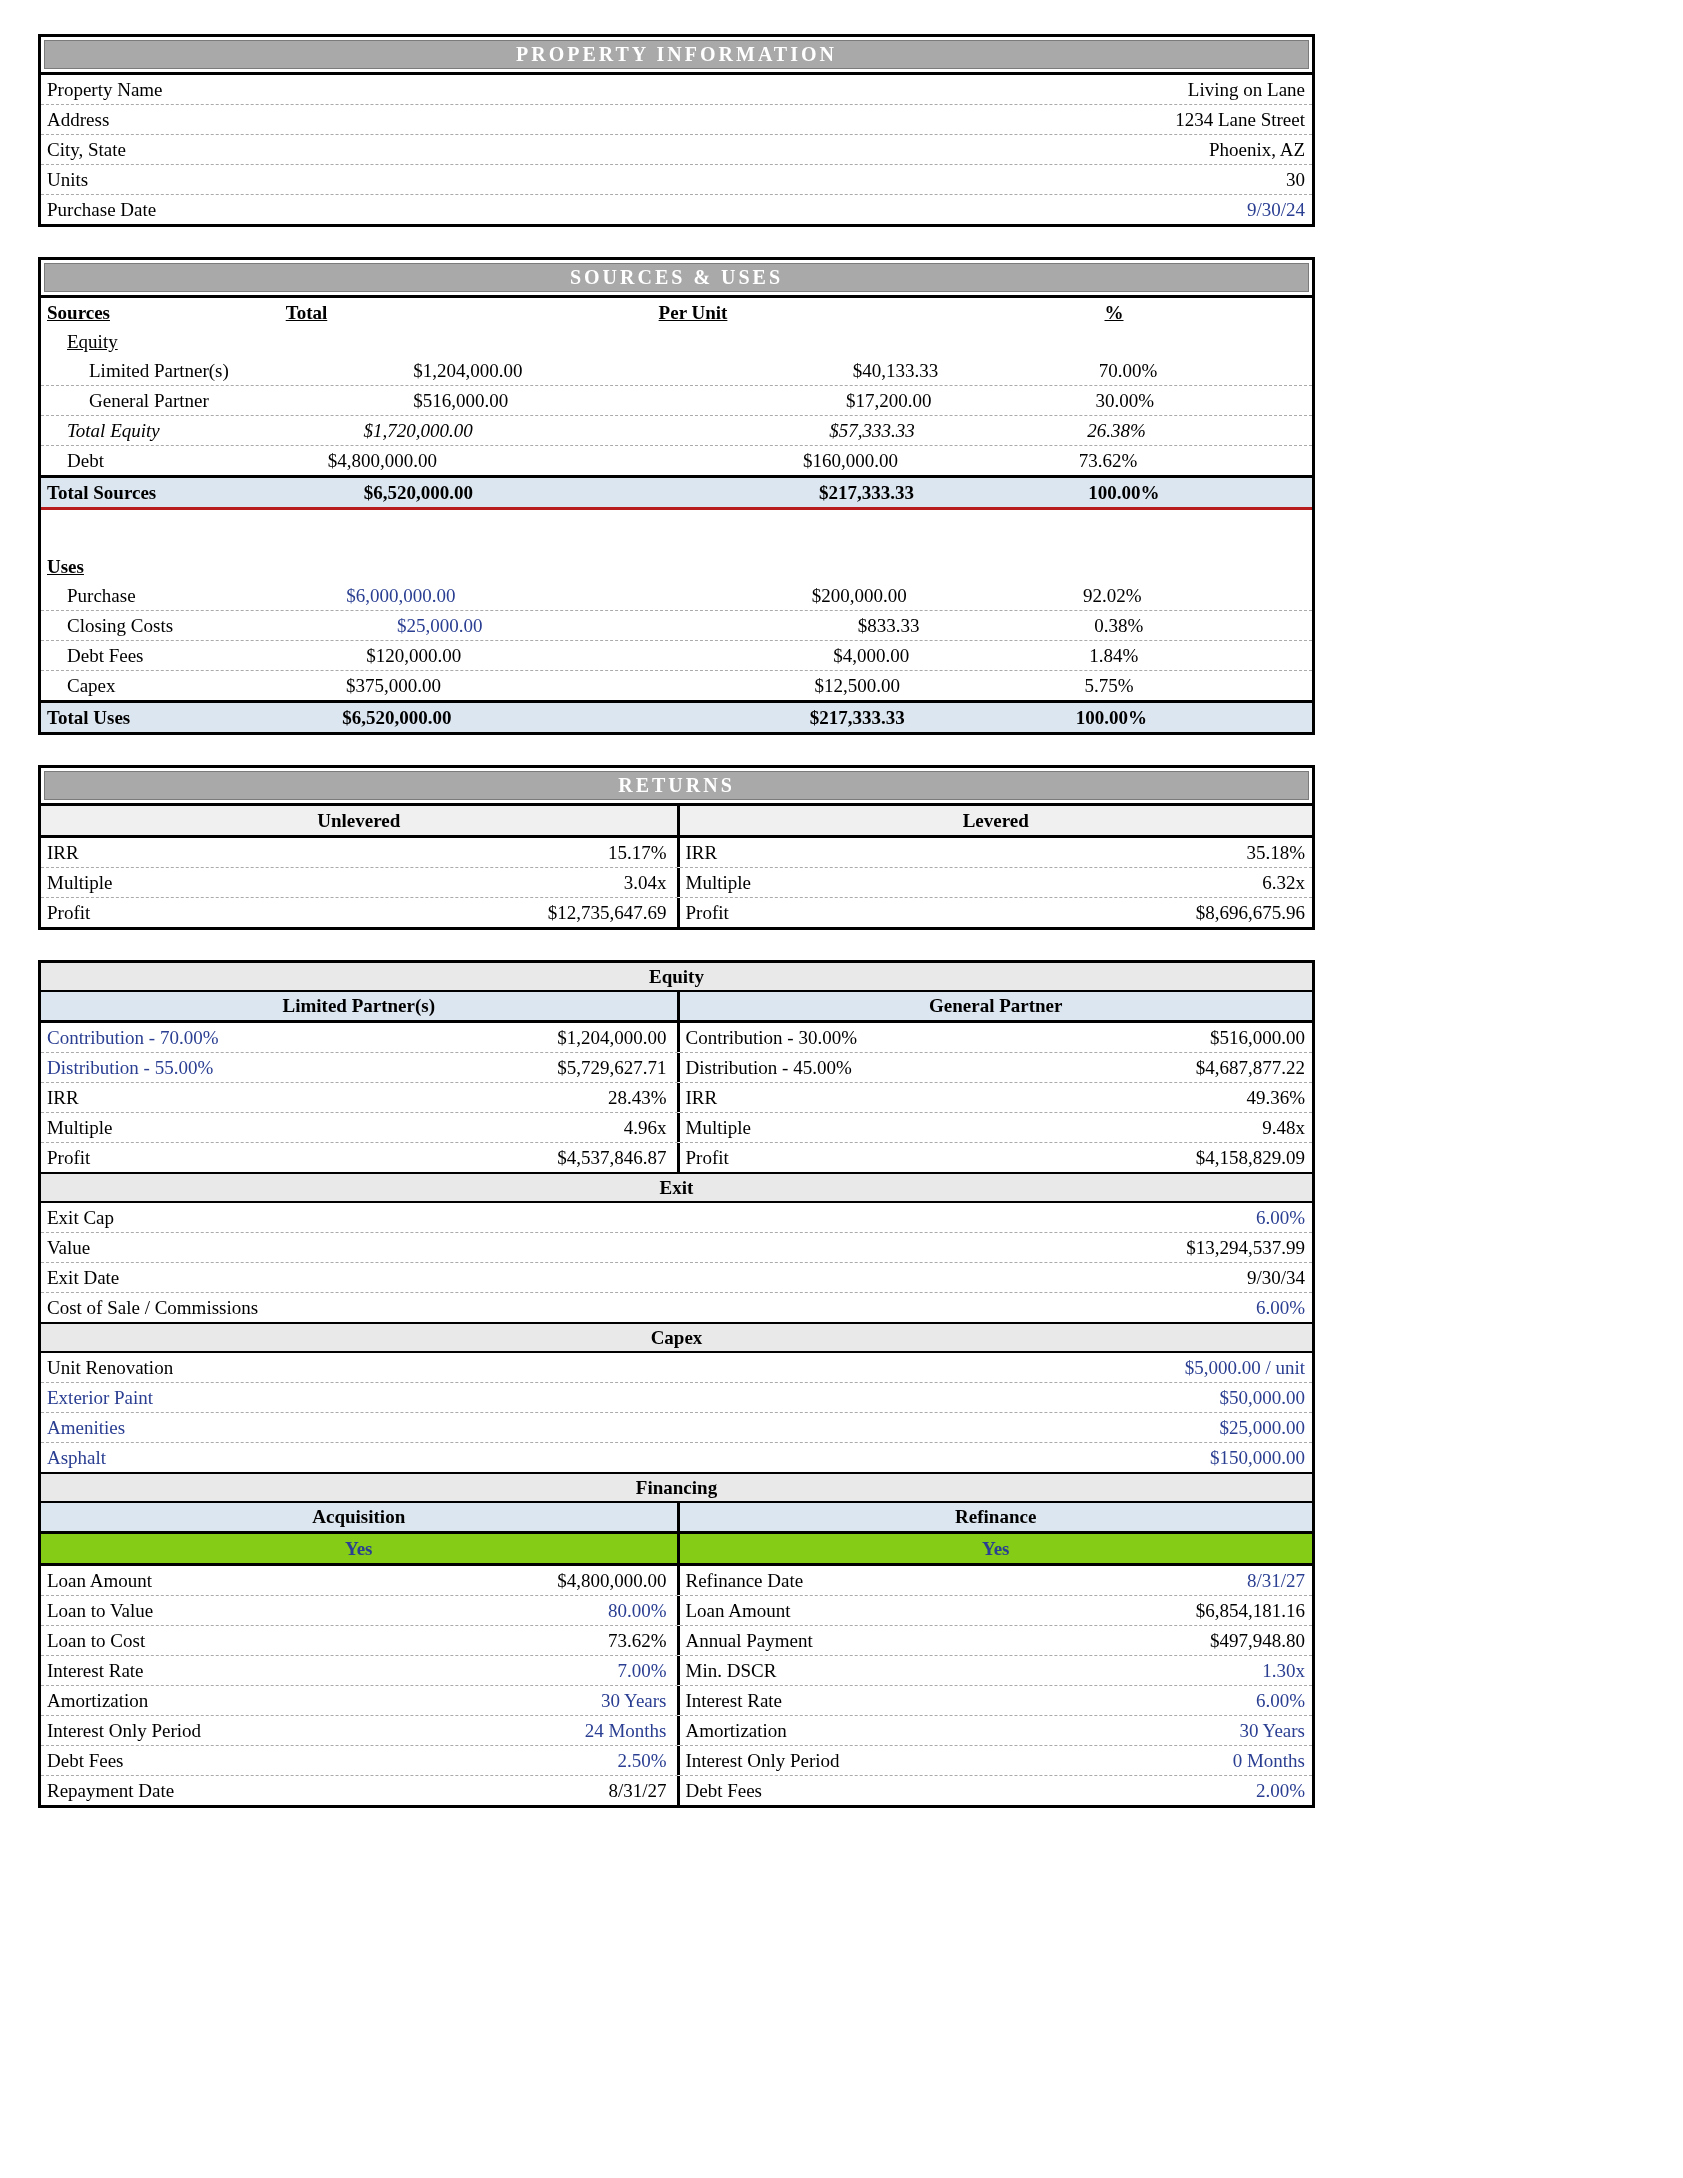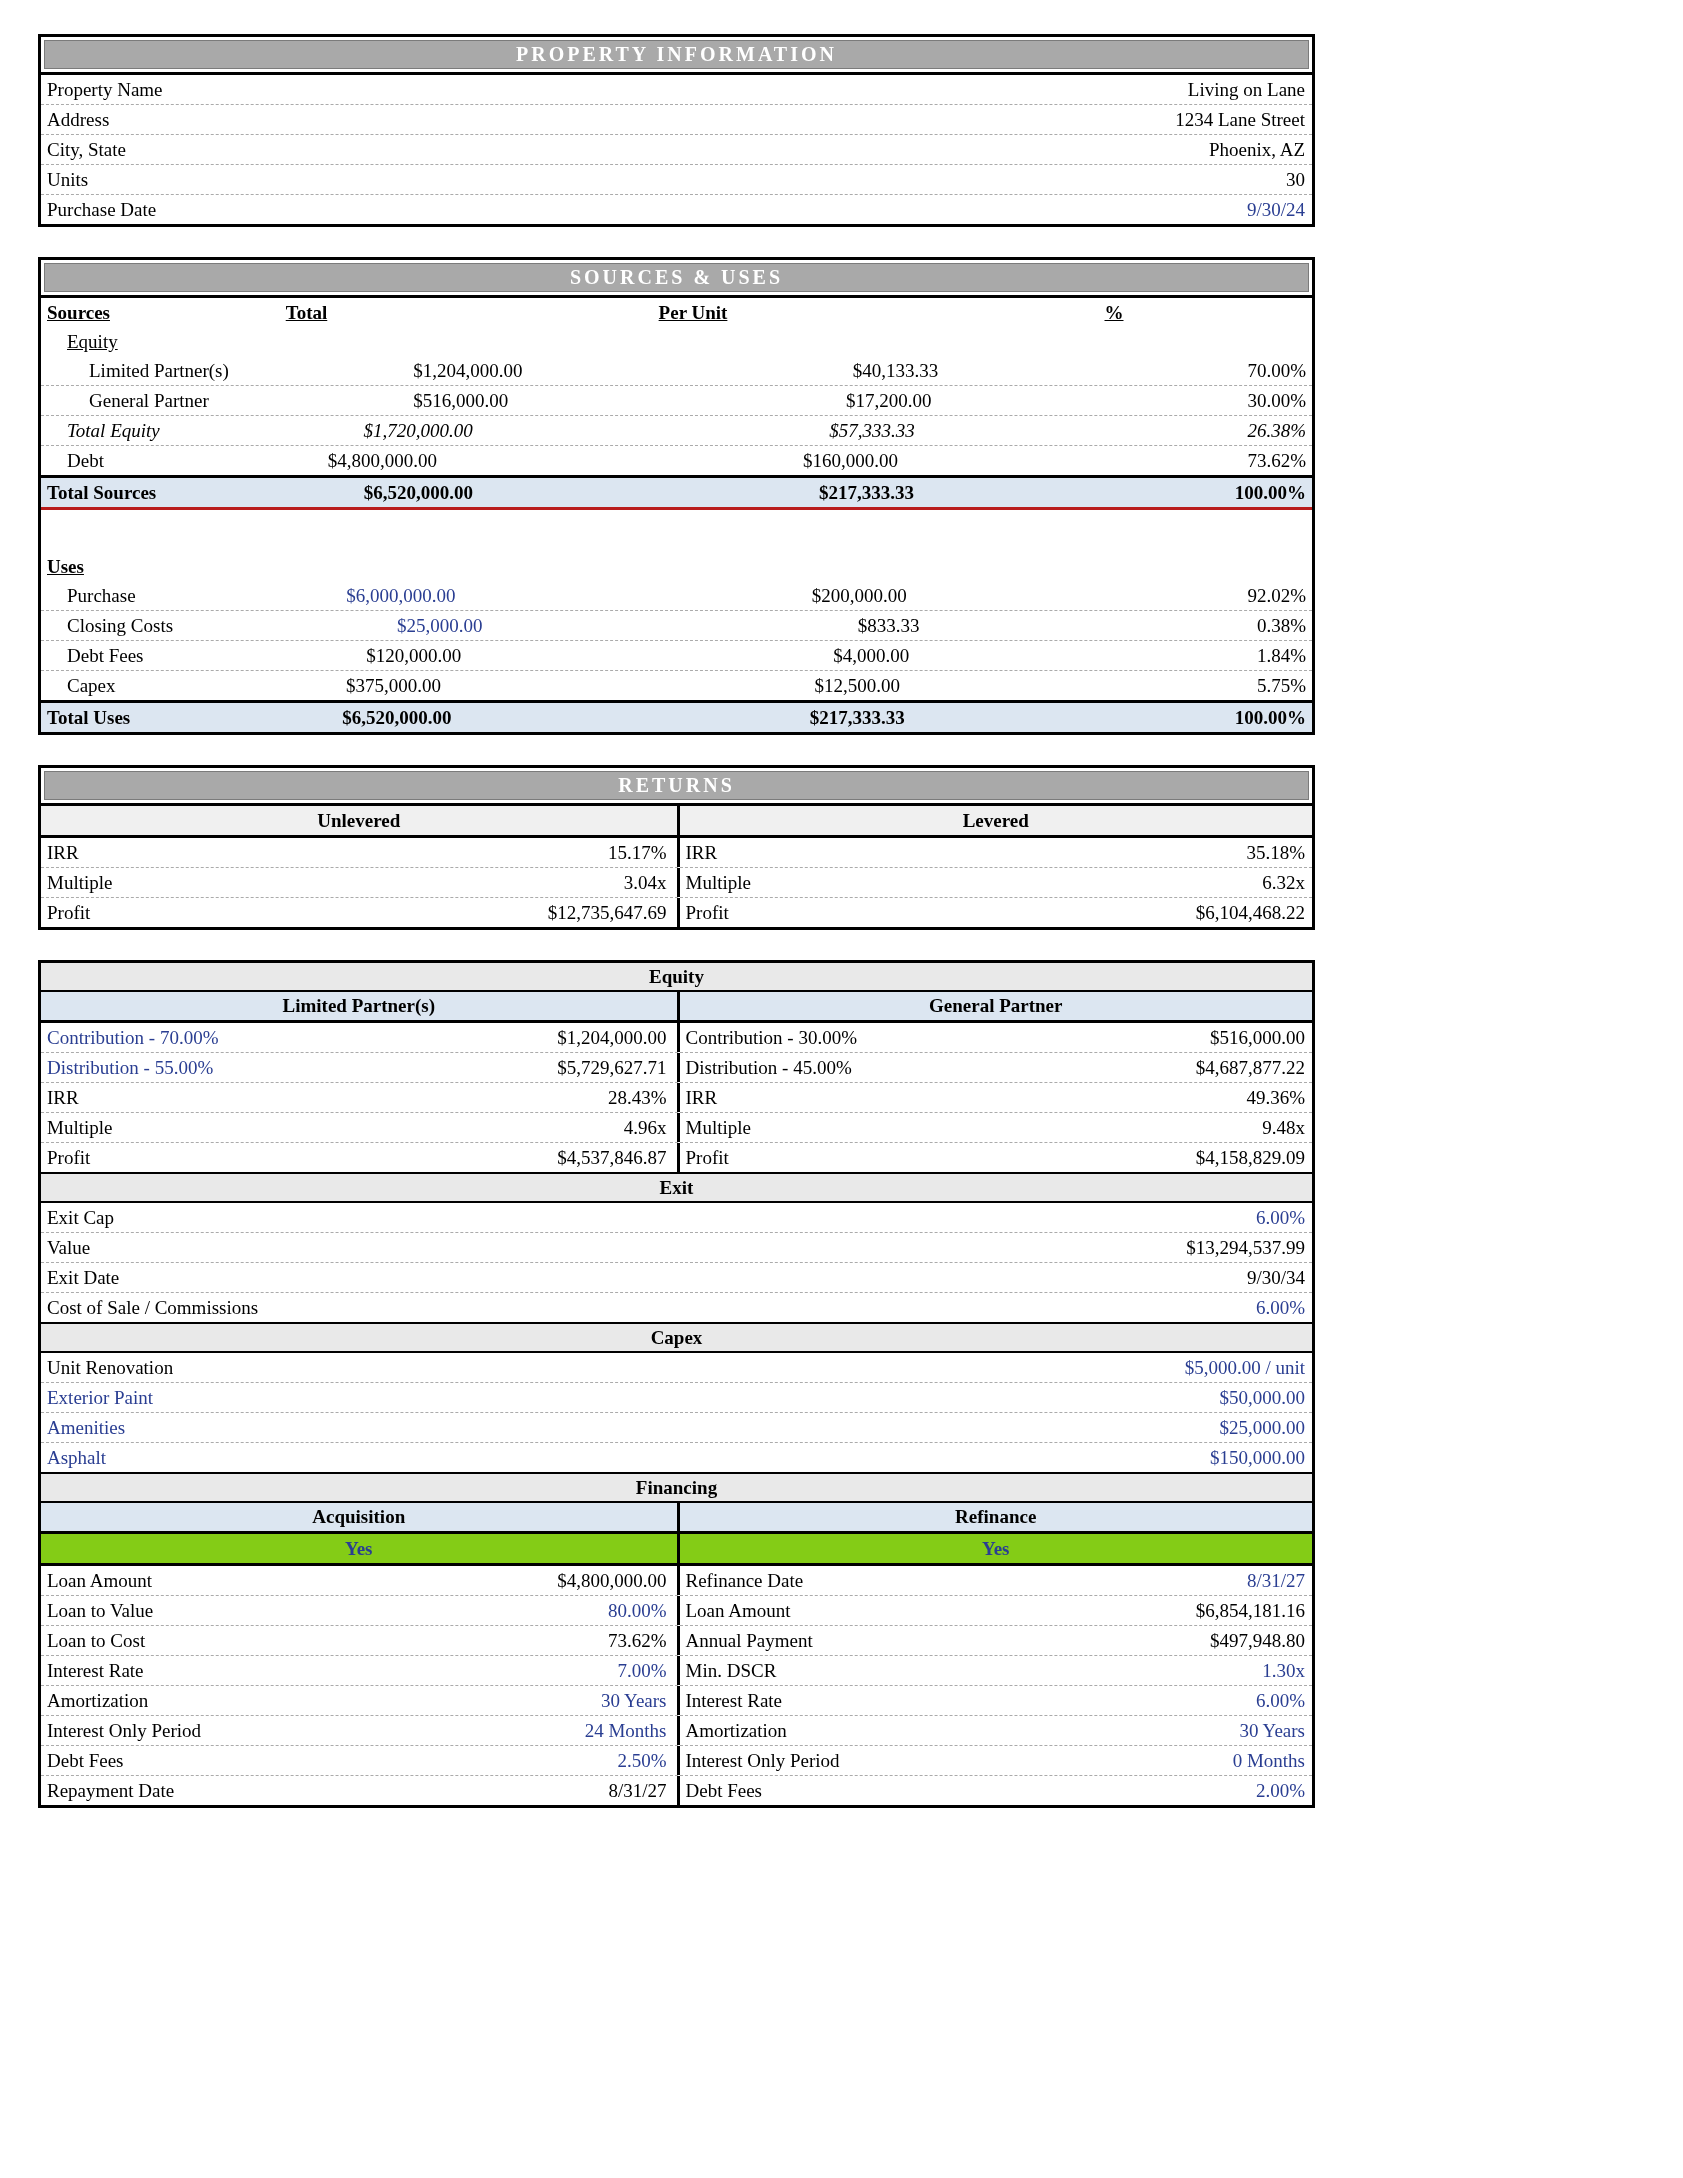--- a/index.html
+++ b/index.html
@@ -24,7 +24,7 @@
   .cl{flex:1;padding-left:6px;white-space:nowrap;}
   .ct{width:327px;text-align:right;padding-right:15px;white-space:nowrap;}
   .cp{width:446px;text-align:right;padding-right:12px;white-space:nowrap;}
-  .cx{width:396px;text-align:right;padding-right:6px;white-space:nowrap;}
+  .cx{width:396px;text-align:center;padding-right:6px;white-space:nowrap;}
   .hdr .ct,.hdr .cp,.hdr .cx{text-align:center;padding-right:0;}
   .b{font-weight:bold;}
   .u{text-decoration:underline;}

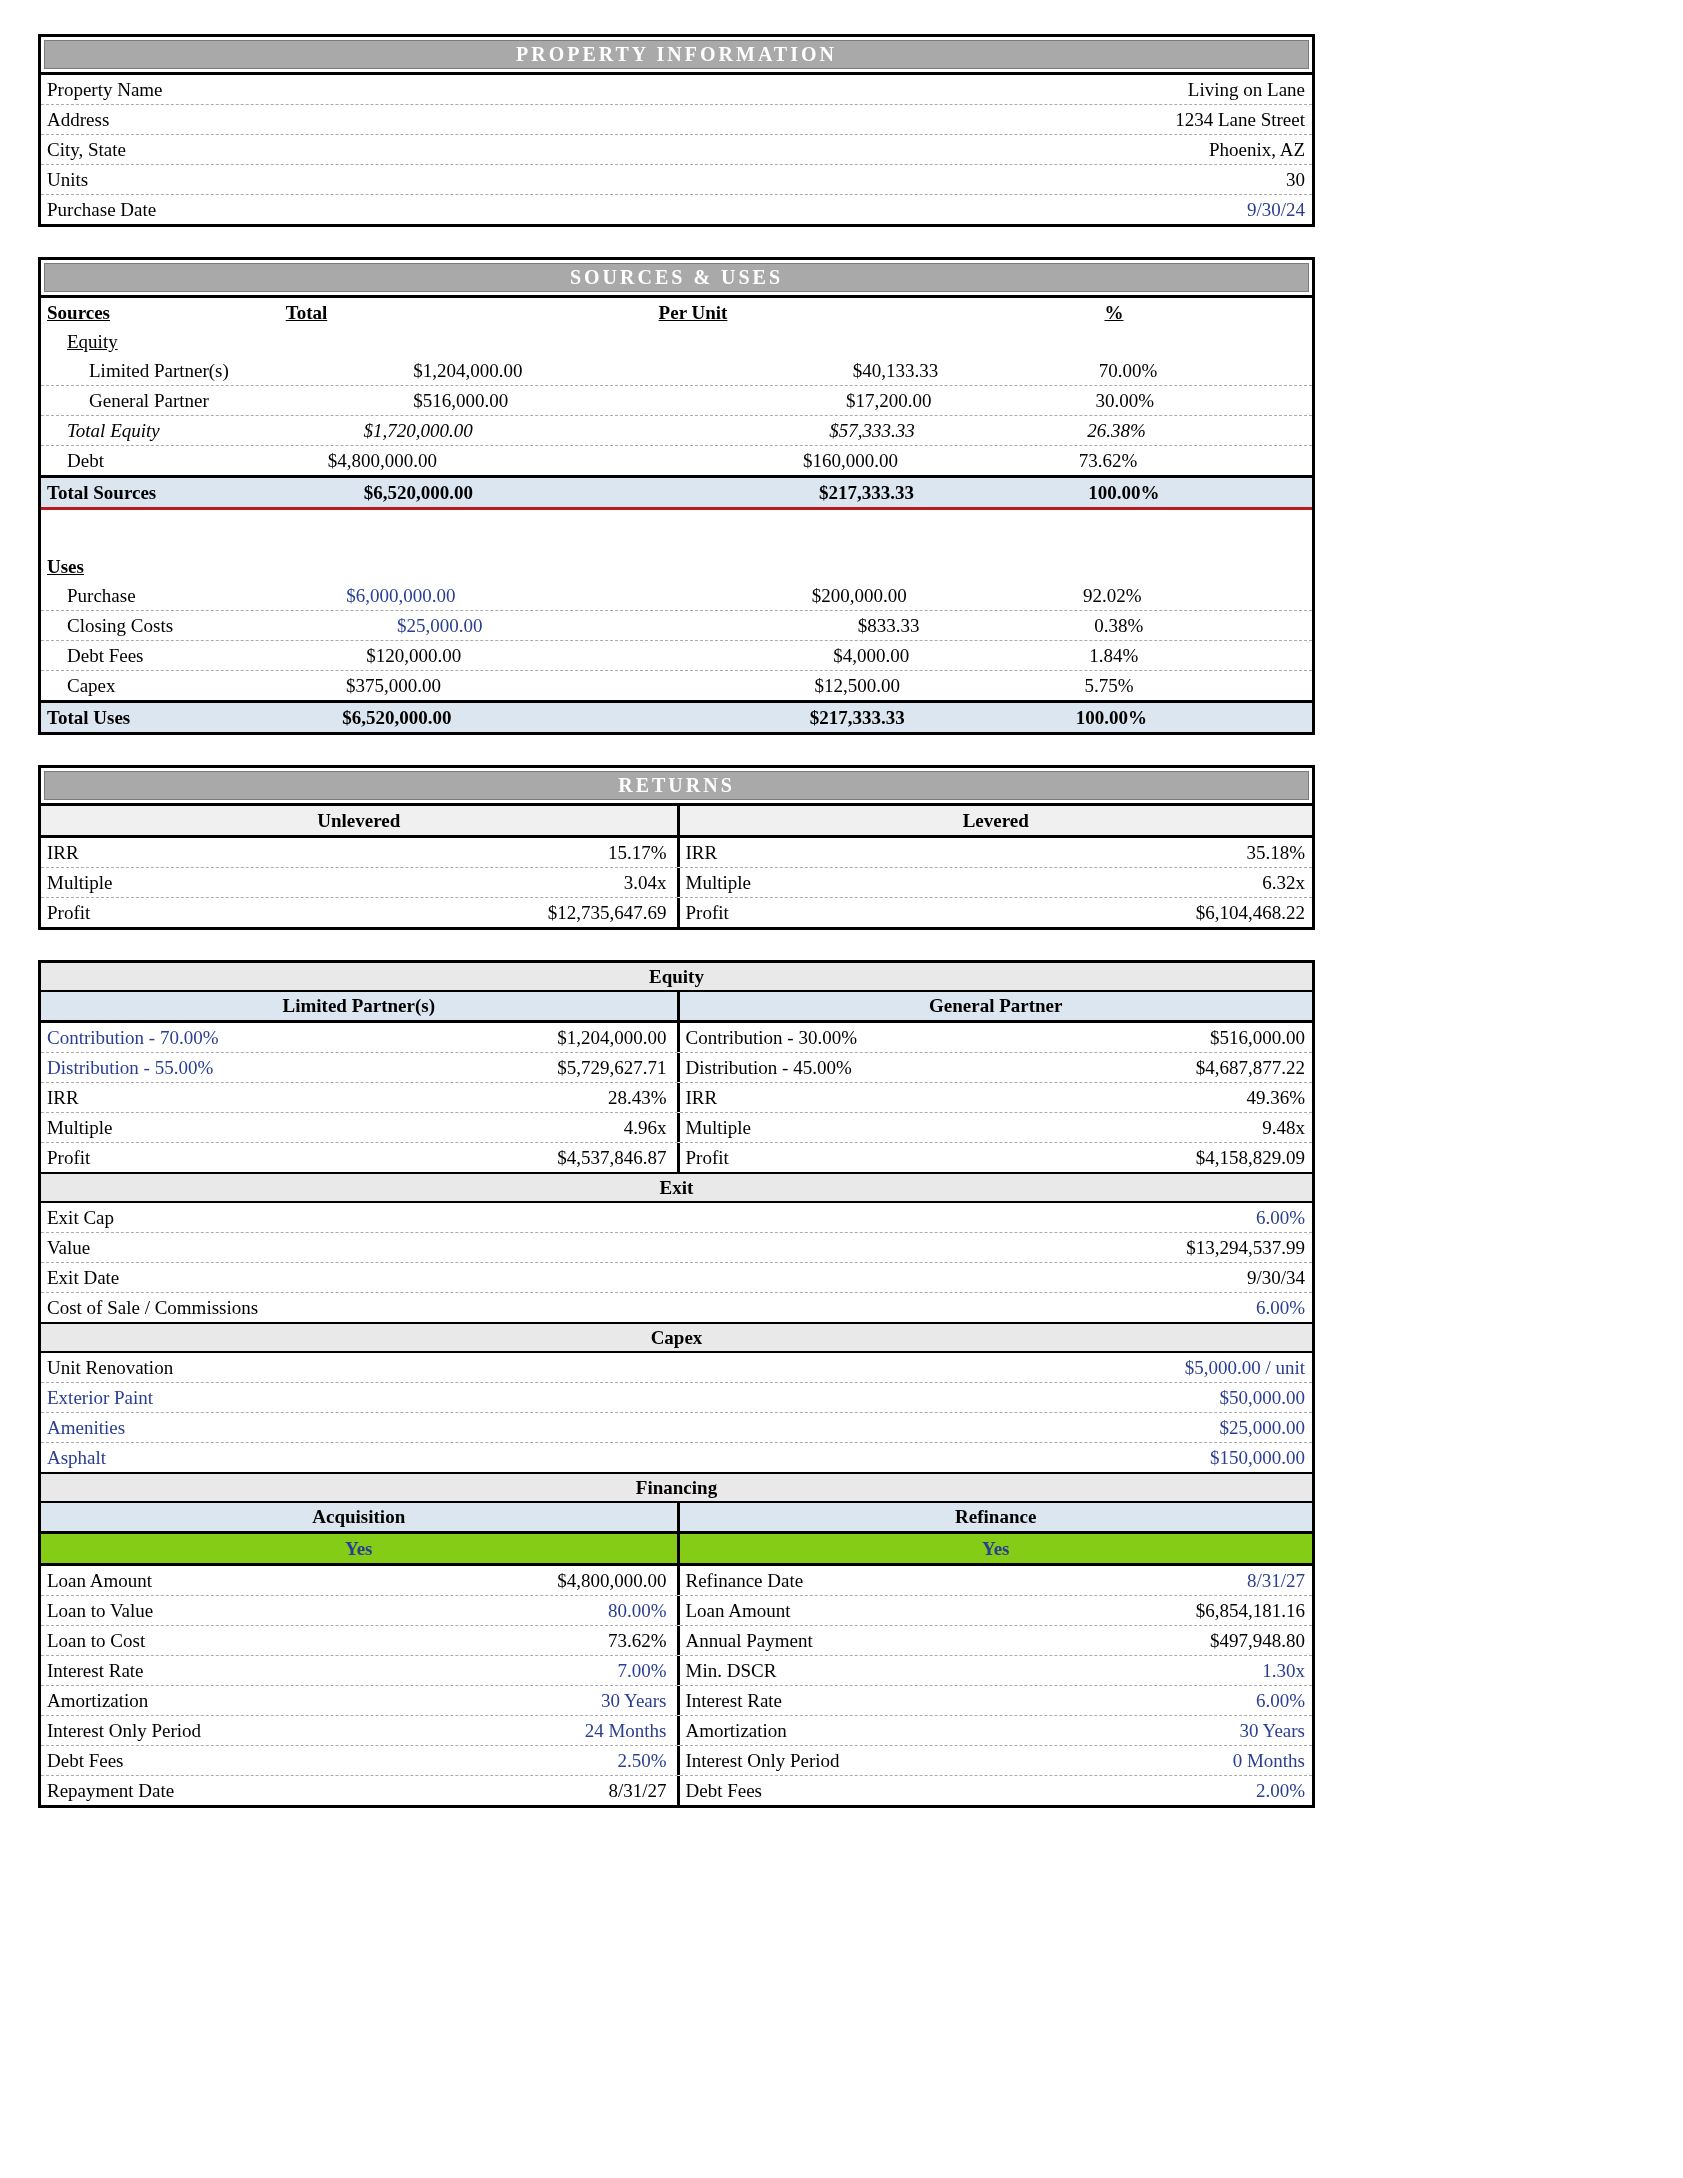--- a/index.html
+++ b/index.html
@@ -210,7 +210,7 @@
       </div>
       <div class="half rt">
         <span class="k">Profit</span>
-        <span class="v">$6,104,468.22</span>
+        <span class="v">$8,696,675.96</span>
       </div>
     </div>
   </section>

